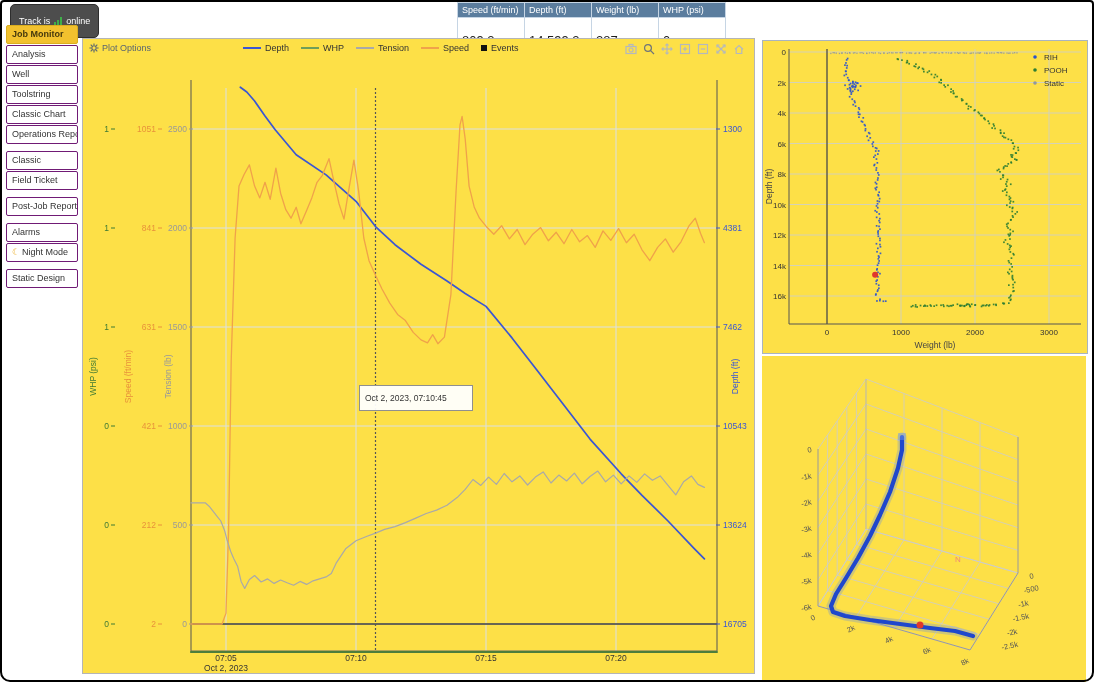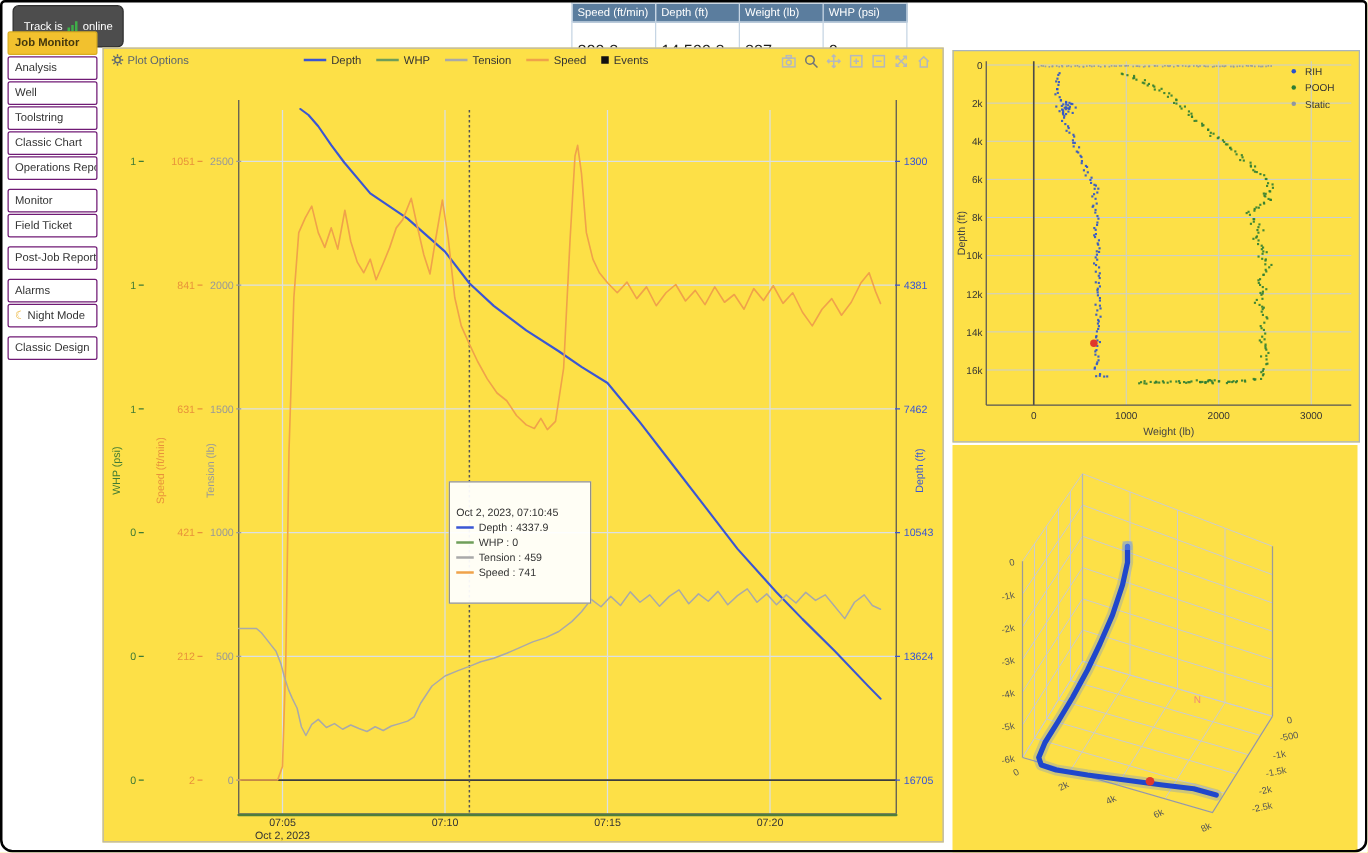--- a/index.html
+++ b/index.html
@@ -68,7 +68,7 @@
     <div class="sb-item"><span>Classic Chart</span></div>
     <div class="sb-item"><span>Operations Report</span></div>
     <div class="sb-gap"></div>
-    <div class="sb-item"><span>Monitor</span></div>
+    <div class="sb-item"><span>Classic</span></div>
     <div class="sb-item"><span>Field Ticket</span></div>
     <div class="sb-gap"></div>
     <div class="sb-item"><span>Post-Job Report</span></div>

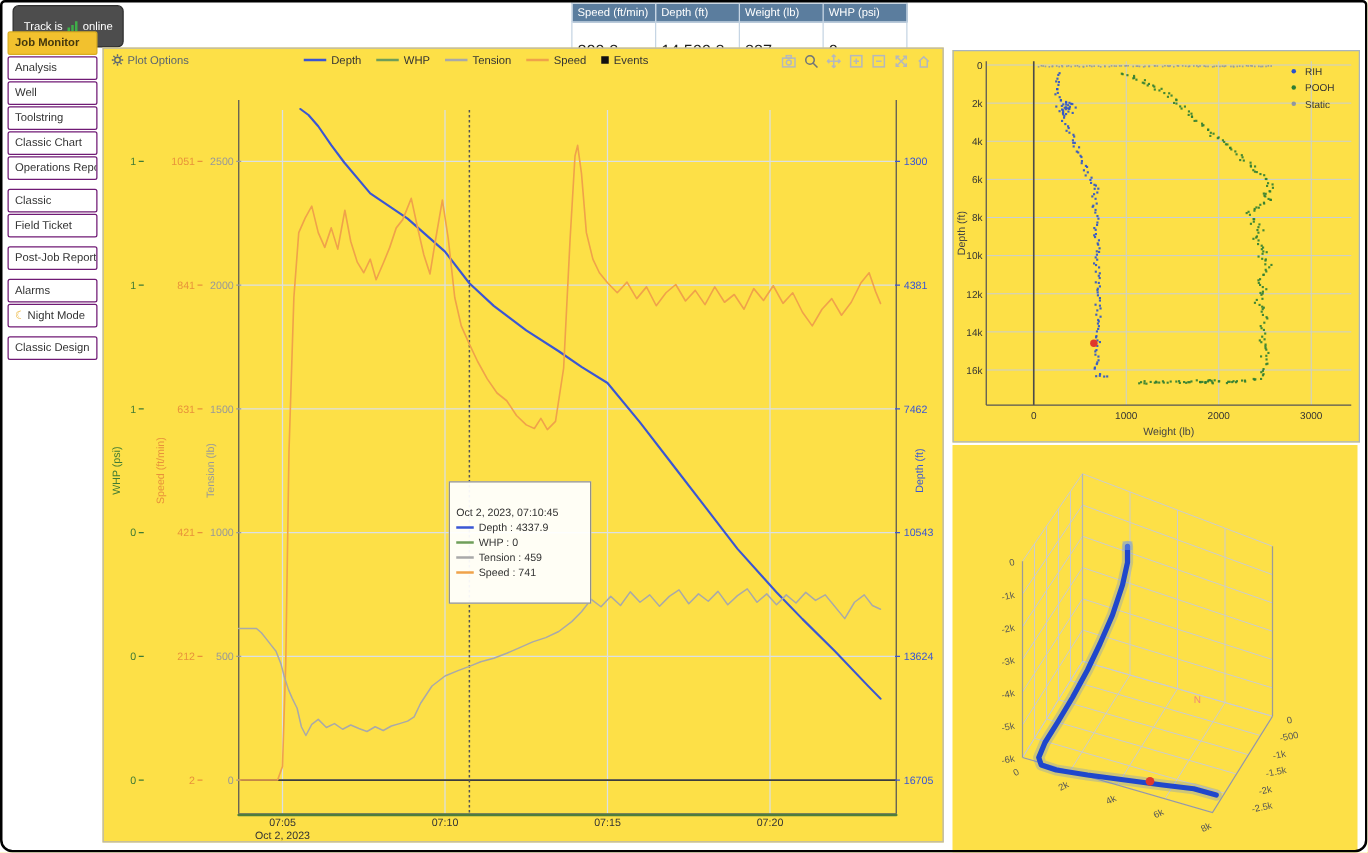--- a/index.html
+++ b/index.html
@@ -76,7 +76,7 @@
     <div class="sb-item"><span>Alarms</span></div>
     <div class="sb-item"><span class="moon">☾</span><span>Night Mode</span></div>
     <div class="sb-gap"></div>
-    <div class="sb-item"><span>Classic Design</span></div>
+    <div class="sb-item"><span>Static Design</span></div>
   </nav>
 
 <table id="status-table">

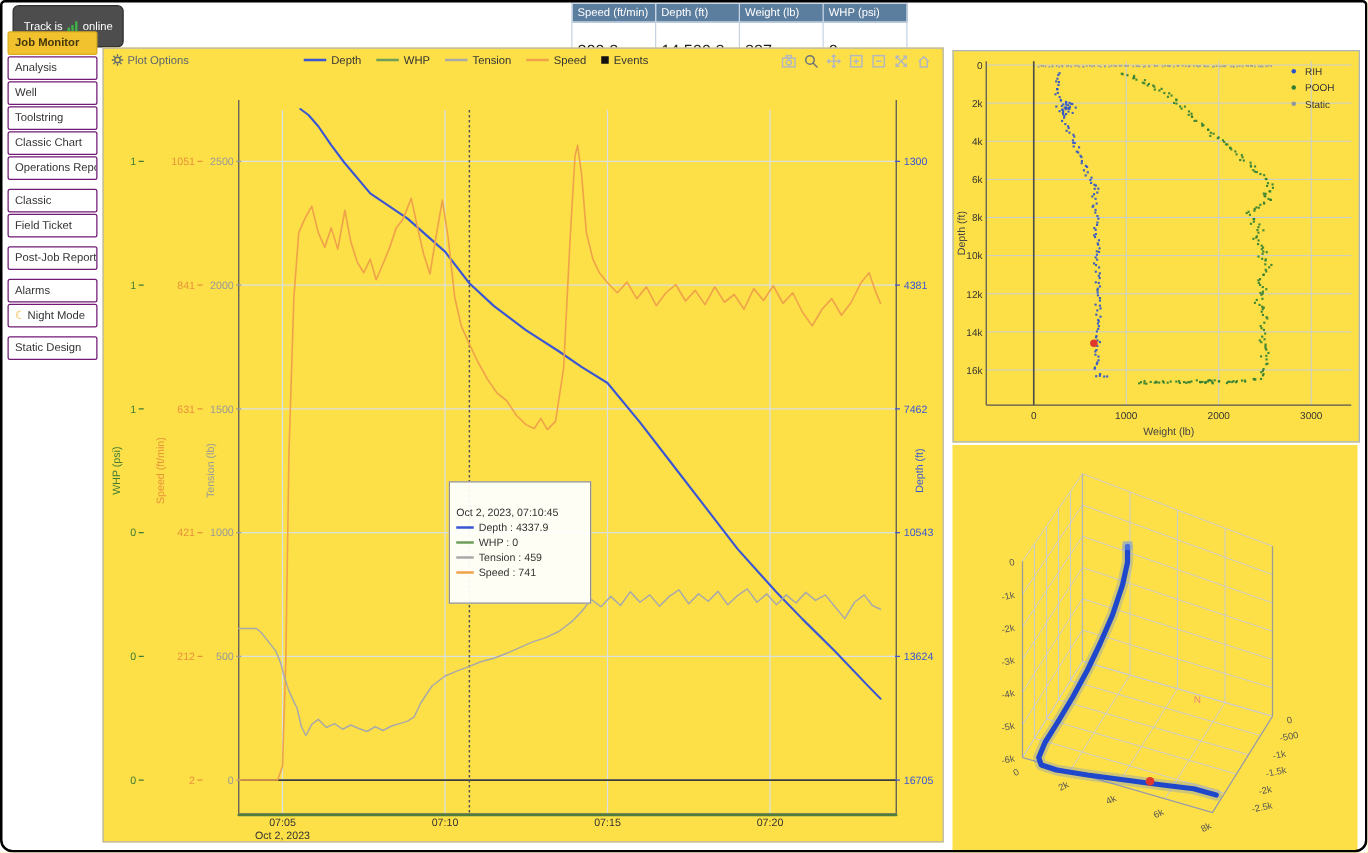--- a/index.html
+++ b/index.html
@@ -39,7 +39,7 @@
   #modebar .mb{width:14px;height:14px;display:flex;align-items:center;justify-content:center;cursor:pointer;}
   
   #hover-tip{position:absolute;left:276px;top:346px;width:102px;background:rgba(255,255,255,.95);
-    border:1px solid #8f8f8f;font-size:8.5px;color:#333;padding:19px 5px;z-index:5;}
+    border:1px solid #8f8f8f;font-size:8.5px;color:#333;padding:7px 5px;z-index:5;}
   #hover-tip .tt-row{display:flex;align-items:center;gap:4px;margin-top:2px;}
   .tt-sw{width:14px;height:2px;flex:0 0 auto;}
   svg{display:block;}

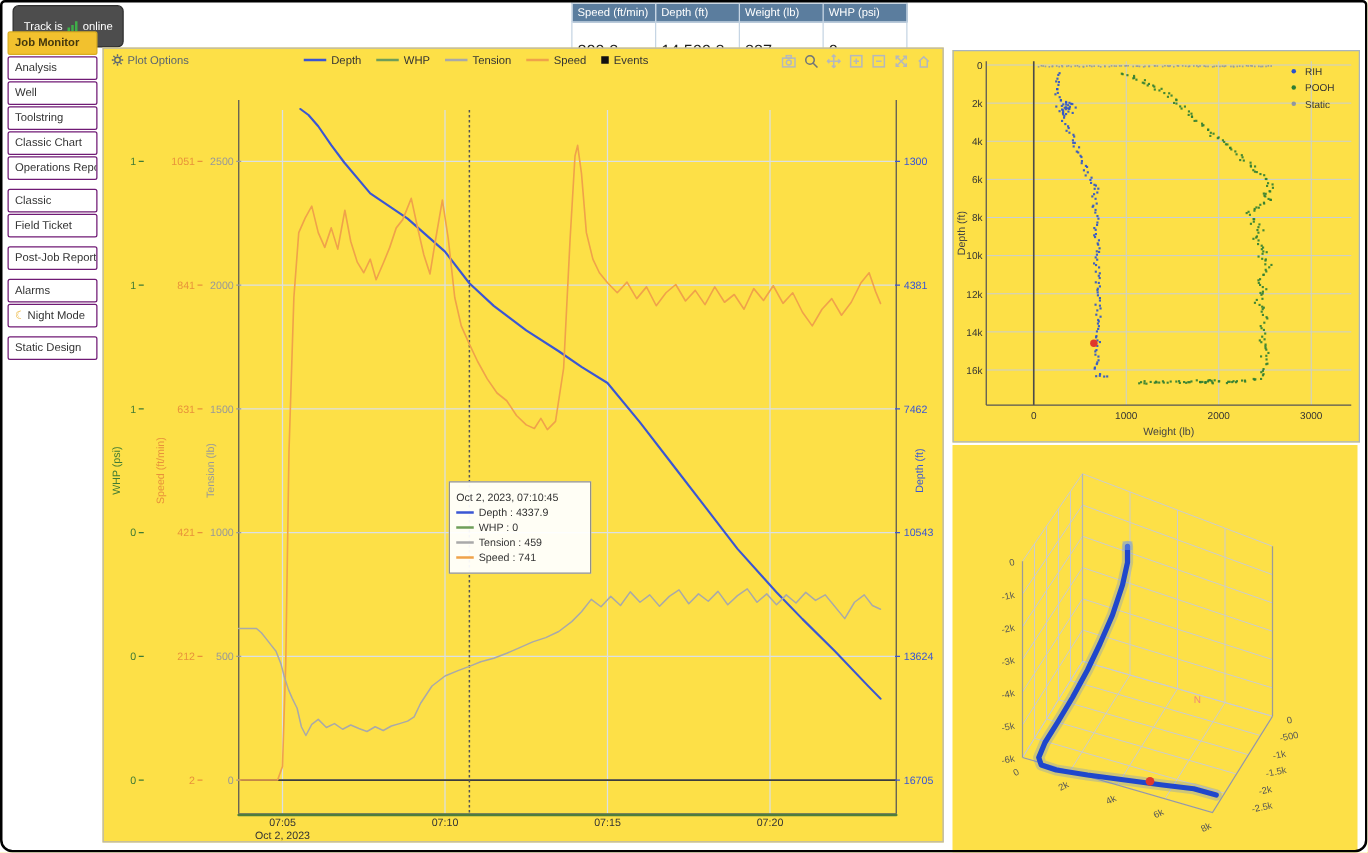--- a/index.html
+++ b/index.html
@@ -264,24 +264,6 @@
     </svg>
   <div id="hover-tip">
     <div>Oct 2, 2023, 07:10:45</div>
-    <div id="tt-rows">
-        <div class="tt-row">
-          <span class="tt-sw" style="background: rgb(58, 86, 212);"></span>
-          <span>Depth : 4337.9</span>
-        </div>
-        <div class="tt-row">
-          <span class="tt-sw" style="background: rgb(111, 158, 90);"></span>
-          <span>WHP : 0</span>
-        </div>
-        <div class="tt-row">
-          <span class="tt-sw" style="background: rgb(169, 169, 169);"></span>
-          <span>Tension : 459</span>
-        </div>
-        <div class="tt-row">
-          <span class="tt-sw" style="background: rgb(240, 162, 74);"></span>
-          <span>Speed : 741</span>
-        </div>
-      </div>
   </div>
 </div>
 

